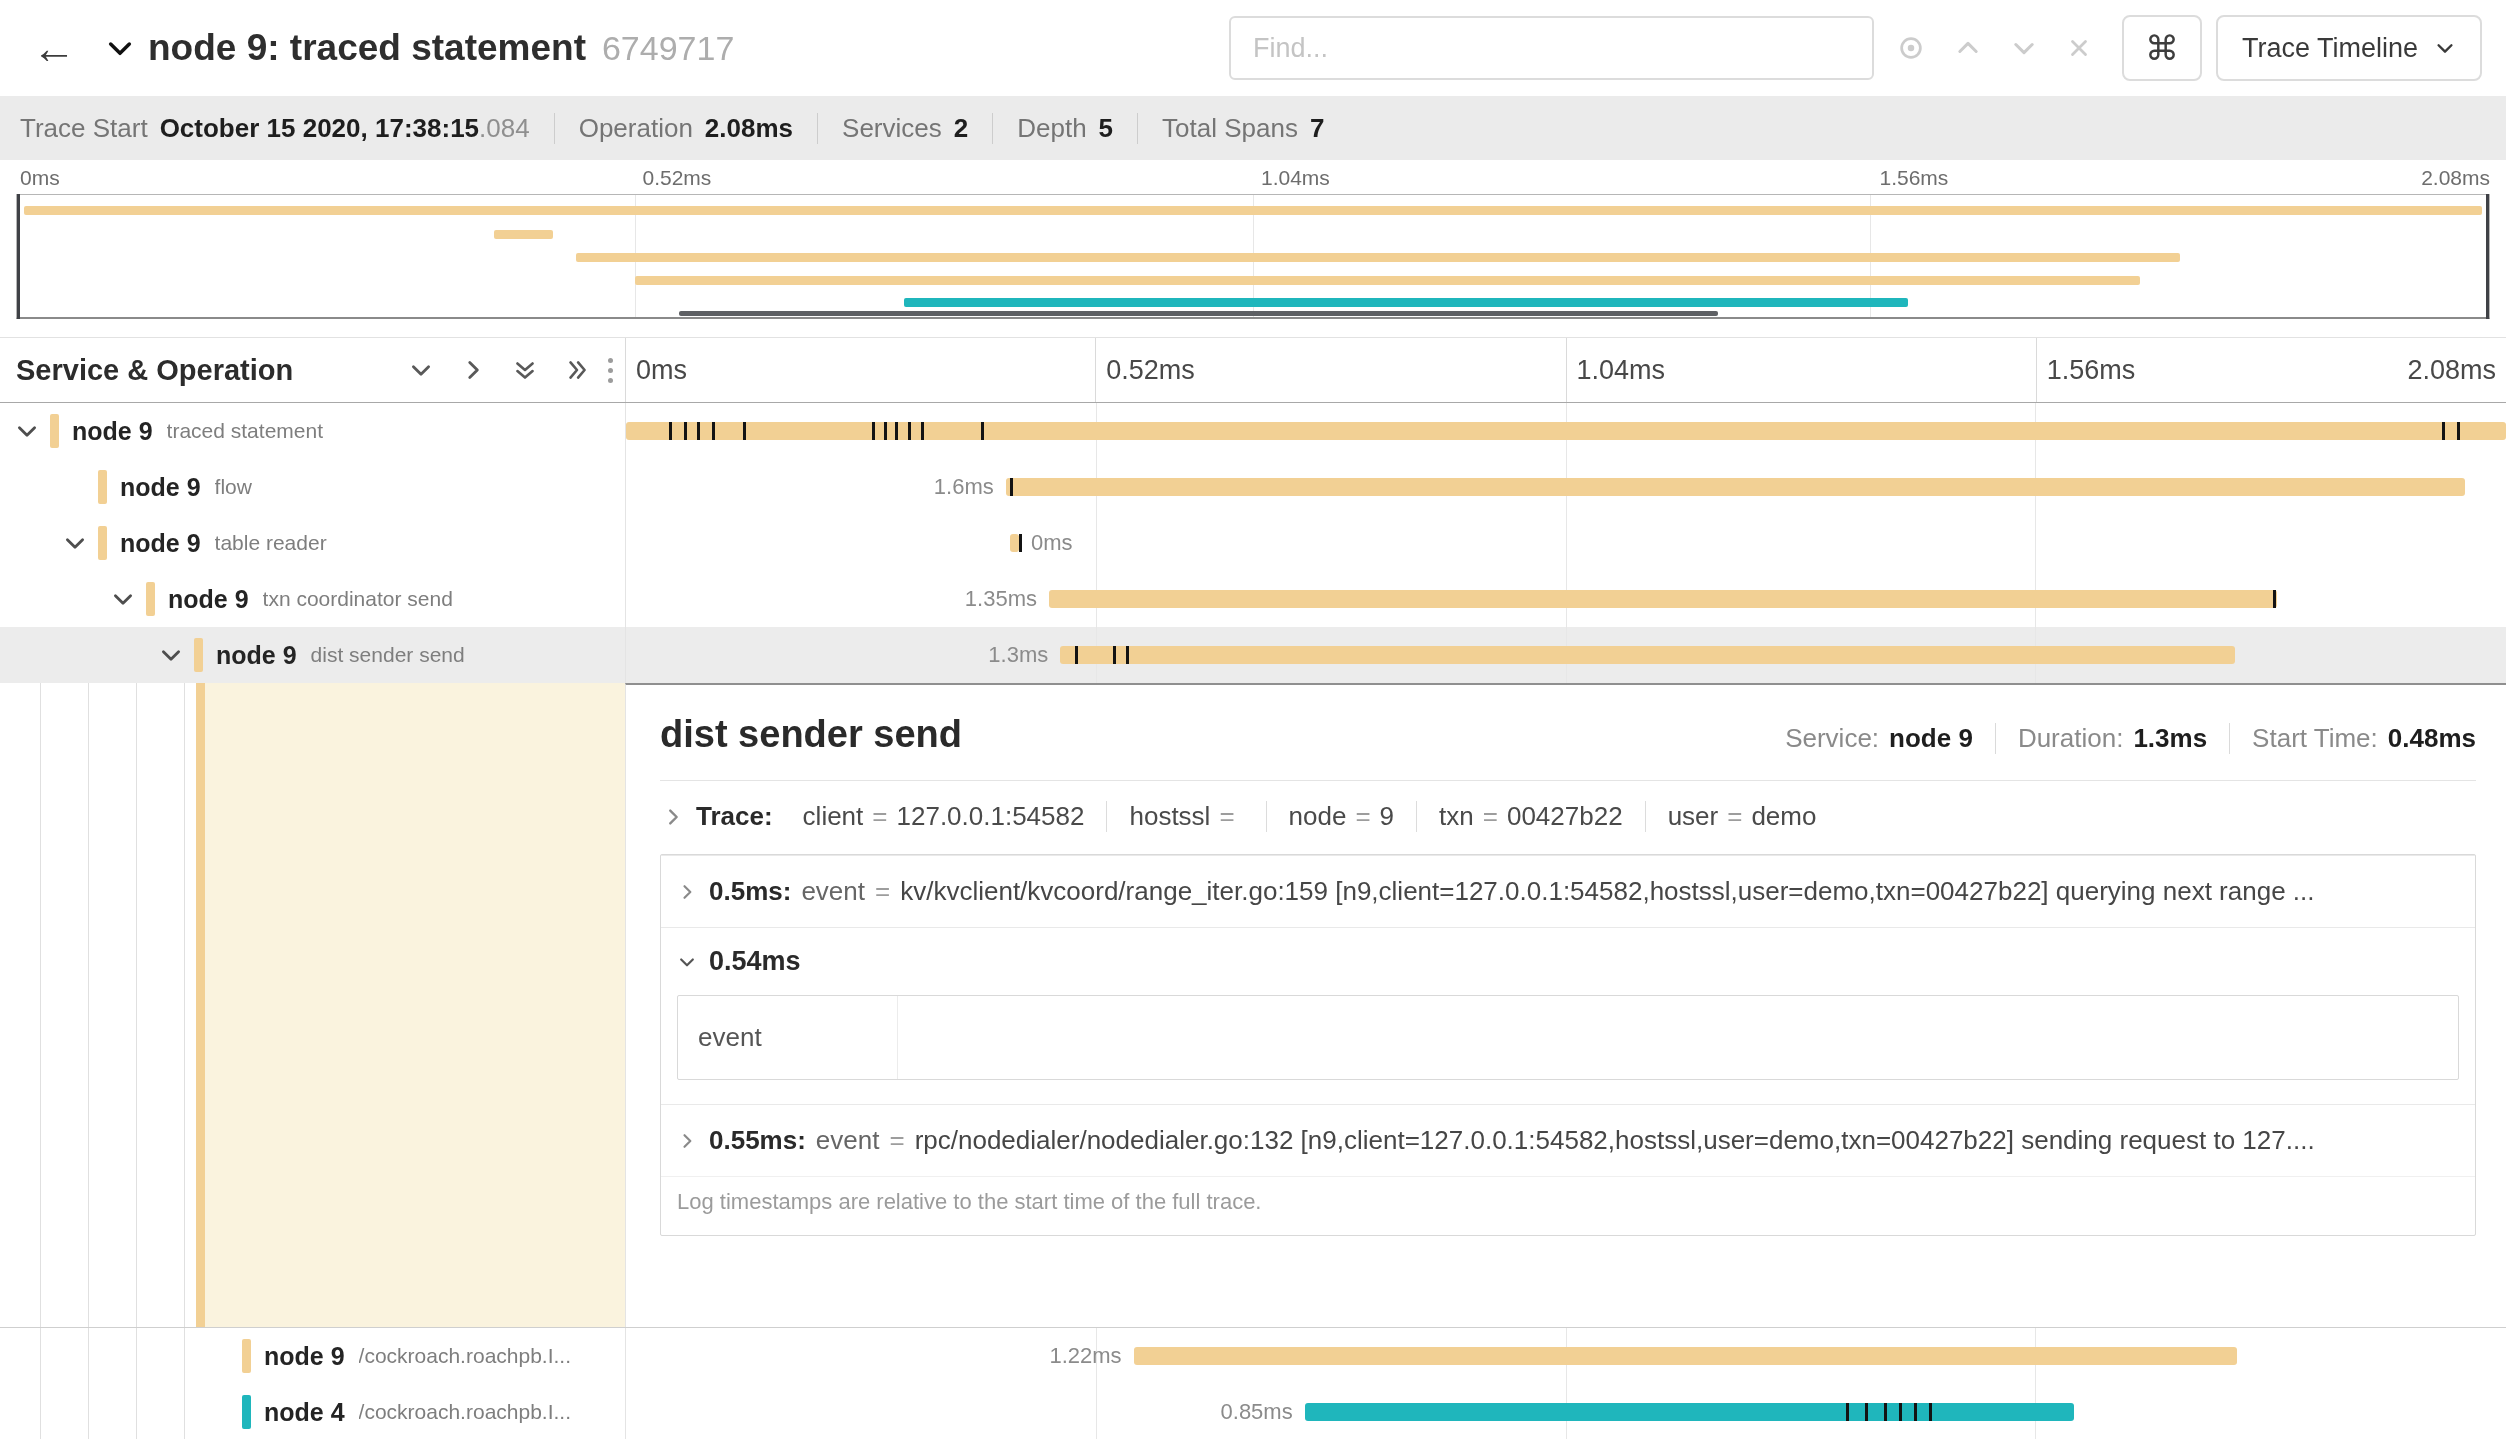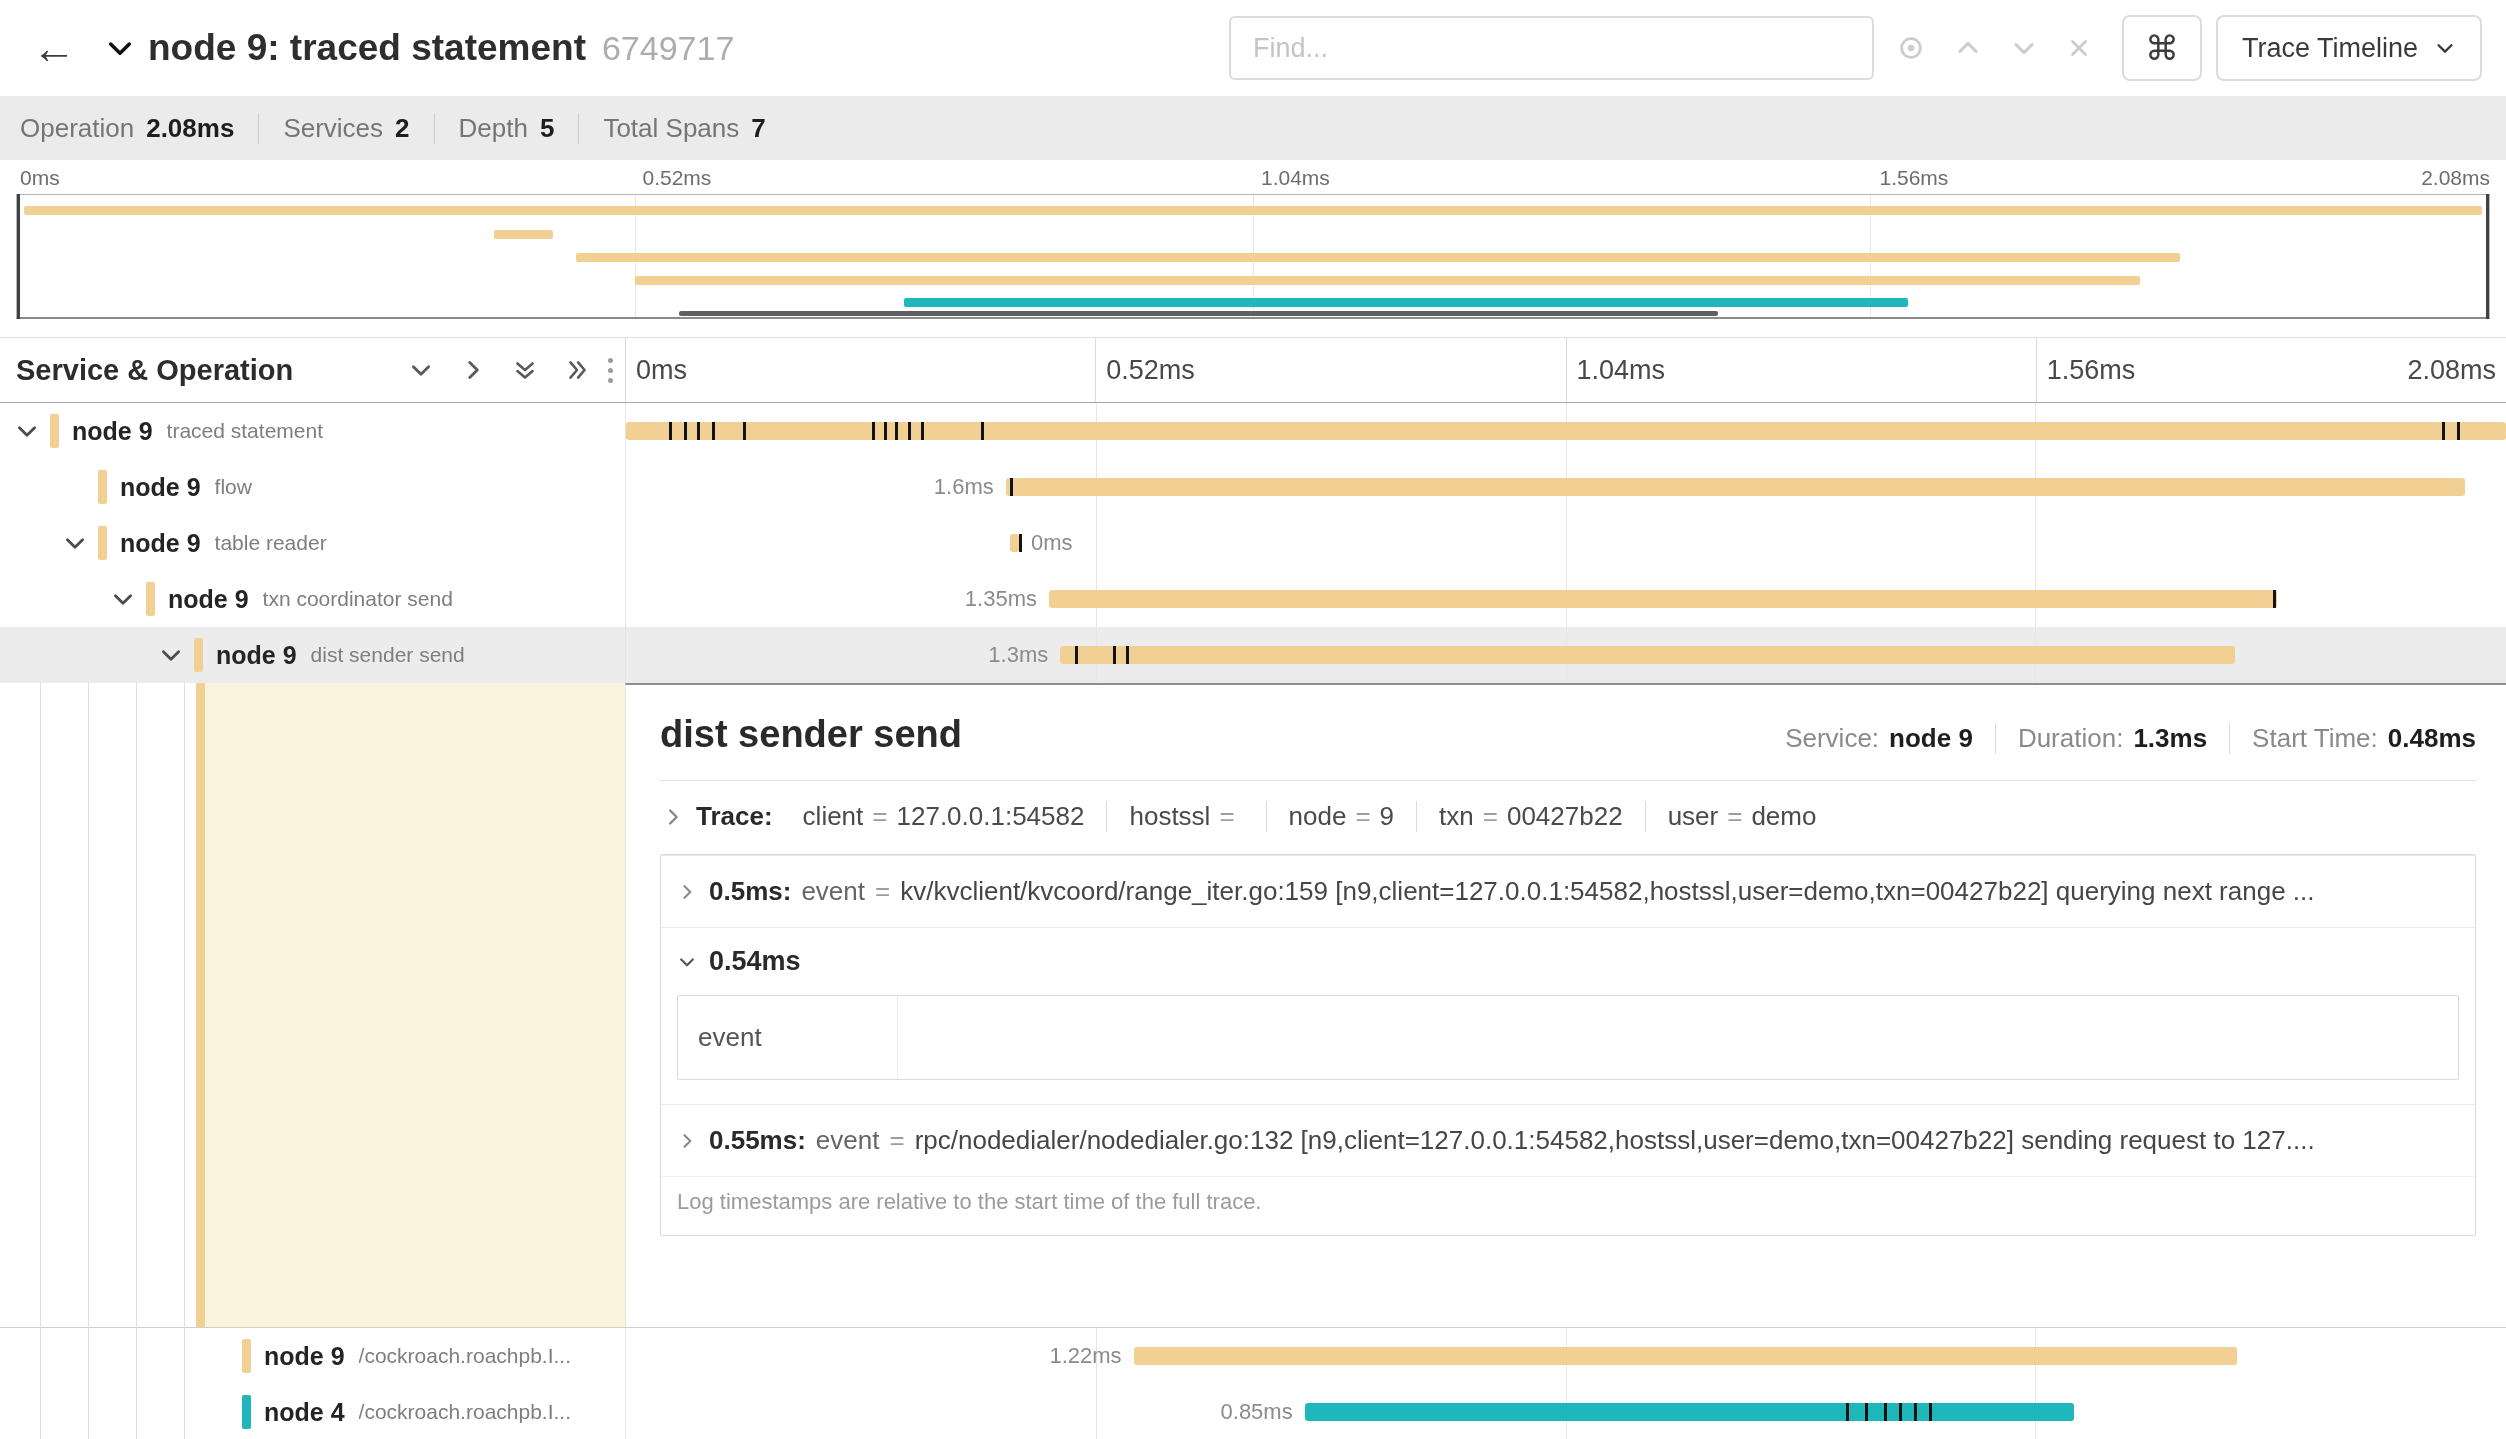--- a/index.html
+++ b/index.html
@@ -197,6 +197,11 @@
 
 <div class="summary">
   <span class="sum-item">
+    <span class="sum-label">Trace Start</span>
+    <span class="sum-value">October 15 2020, 17:38:15</span>
+      <span class="sum-suffix">.084</span>
+  </span>
+  <span class="sum-item">
     <span class="sum-label">Operation</span>
     <span class="sum-value">2.08ms</span>
   </span>

